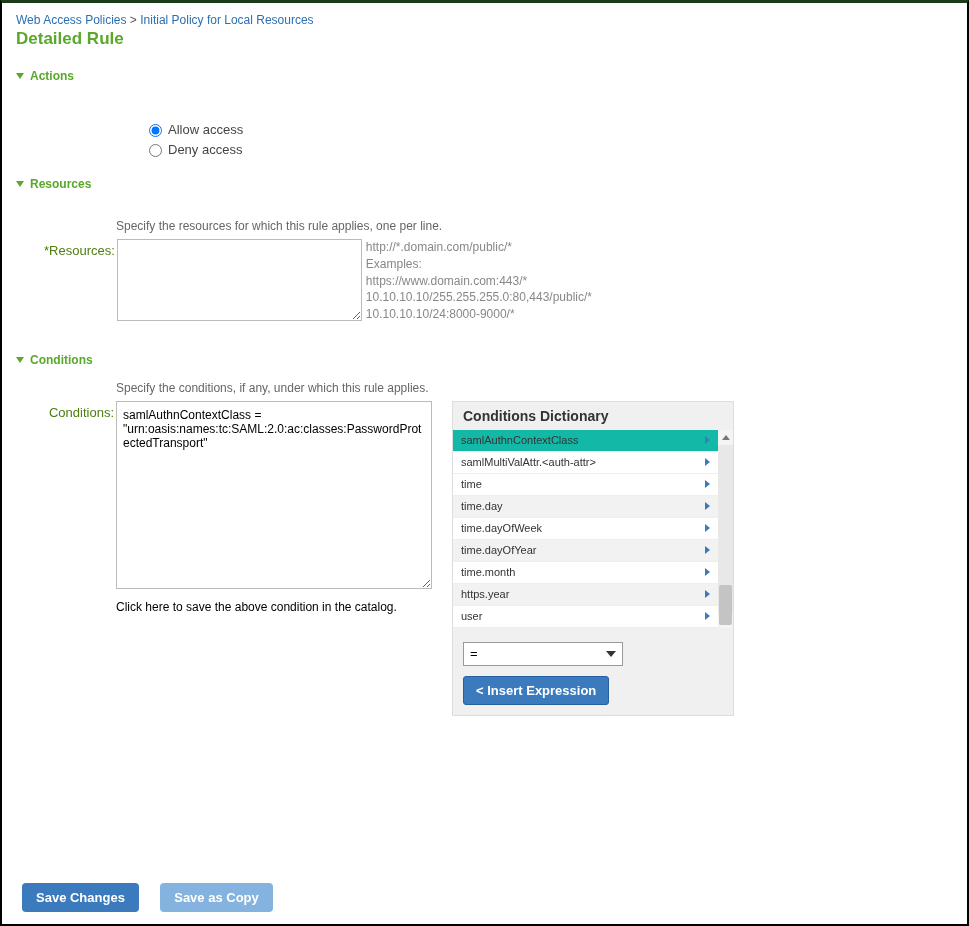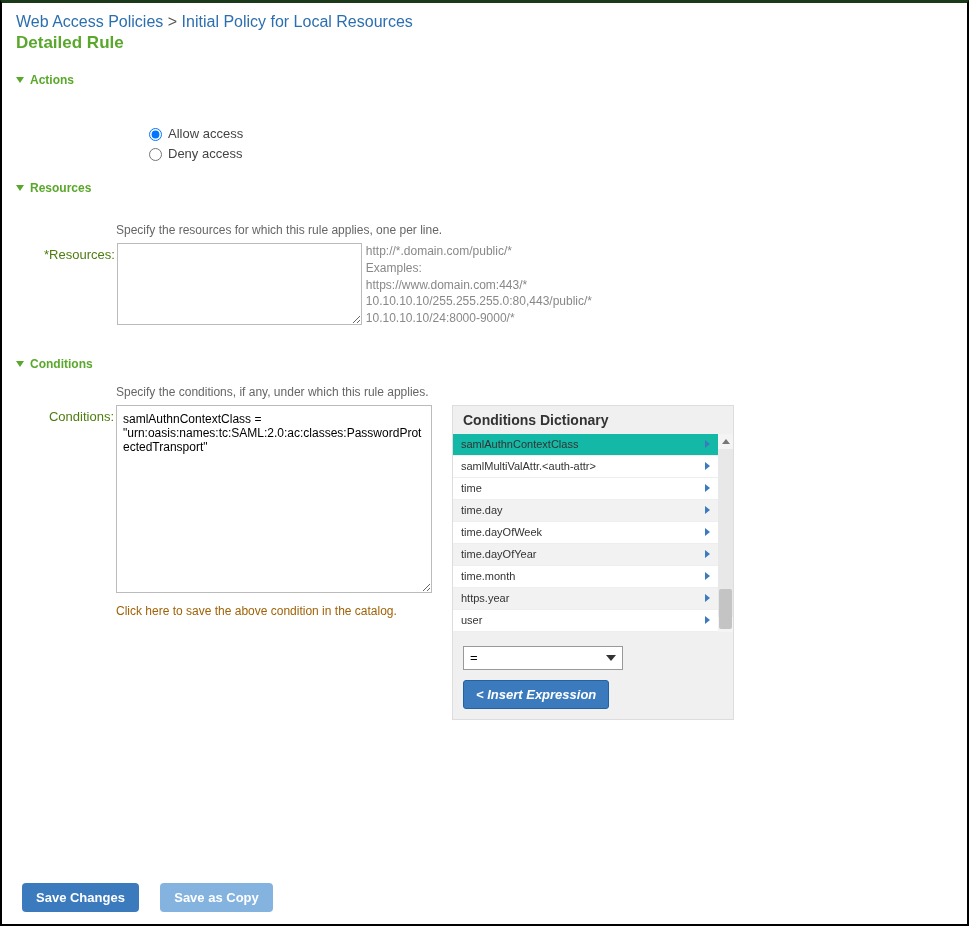--- a/index.html
+++ b/index.html
@@ -20,7 +20,7 @@
     position: relative;
   }
   .breadcrumb {
-    font-size: 16px;
+    font-size: 12px;
     color: #555;
     margin-bottom: 2px;
   }

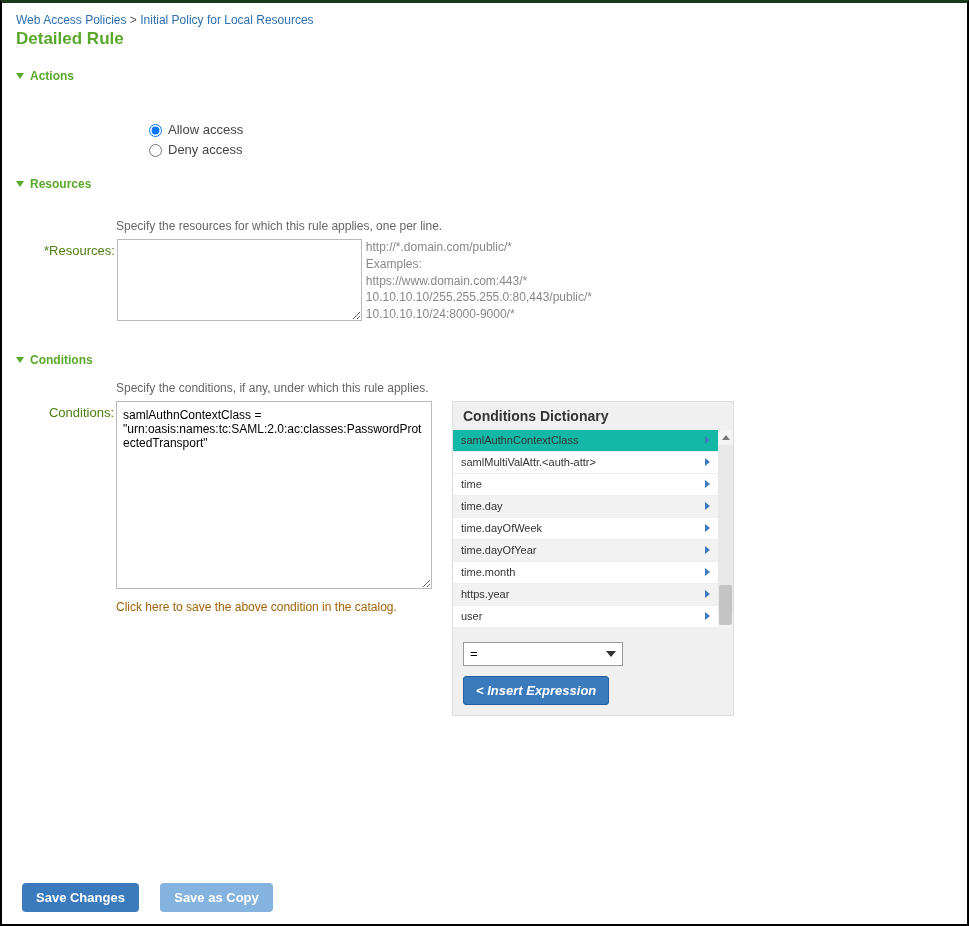--- a/index.html
+++ b/index.html
@@ -103,7 +103,7 @@
     padding: 6px;
   }
   .save-link {
-    color: #a16207;
+    color: #000000;
     font-size: 12px;
     text-decoration: none;
     display: inline-block;

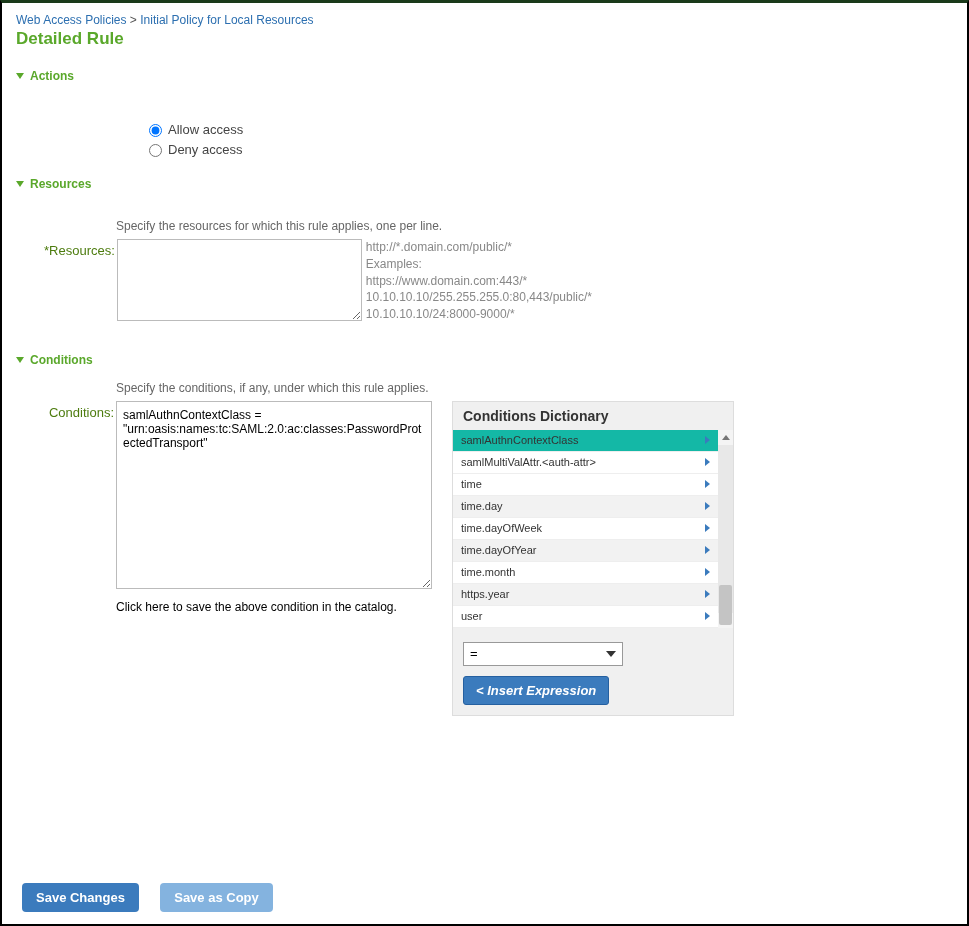--- a/index.html
+++ b/index.html
@@ -227,7 +227,6 @@
     font-size: 13px;
     font-weight: bold;
     cursor: pointer;
-    font-style: italic;
   }
   .footer-buttons {
     position: absolute;

